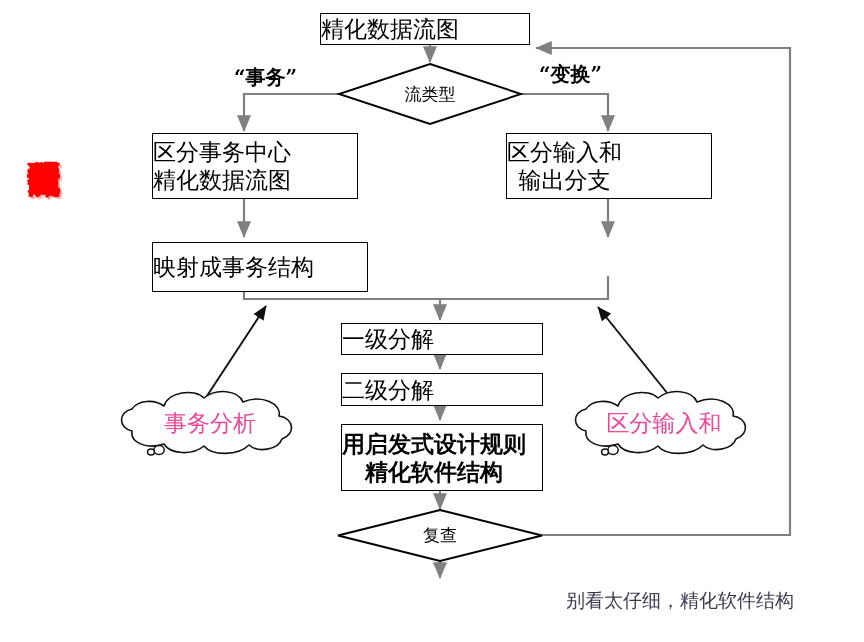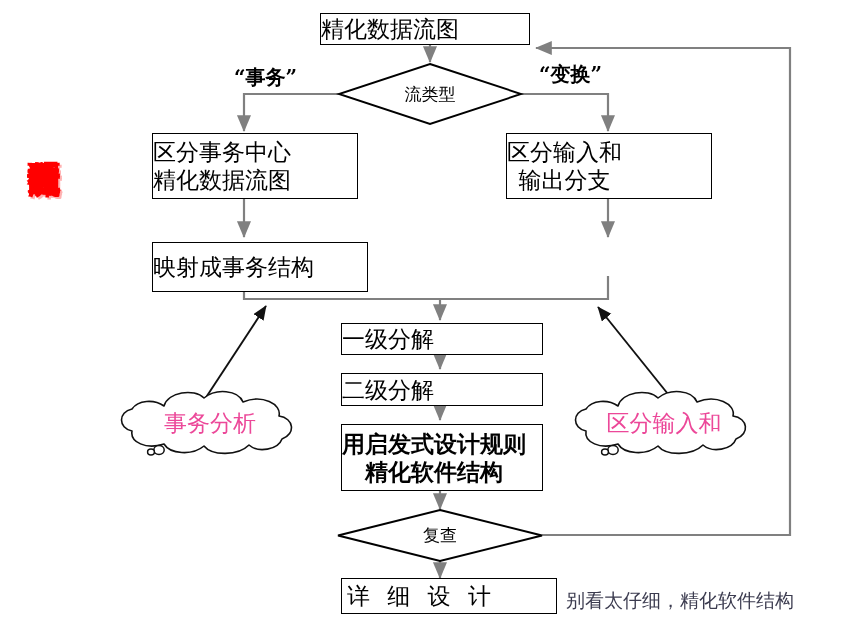--- a/index.html
+++ b/index.html
@@ -227,9 +227,6 @@
     <span class="dlabel">复查</span>
   </div>
 
-  <div class="node wide-spaced" style="left:341px; top:578px; width:216px; height:36px;">
-    <span>详 细 设 计</span>
-  </div>
 
   <div class="cloud" style="left:112px; top:388px; width:196px; height:70px;">
     <svg viewBox="0 0 196 70" width="196" height="70">

